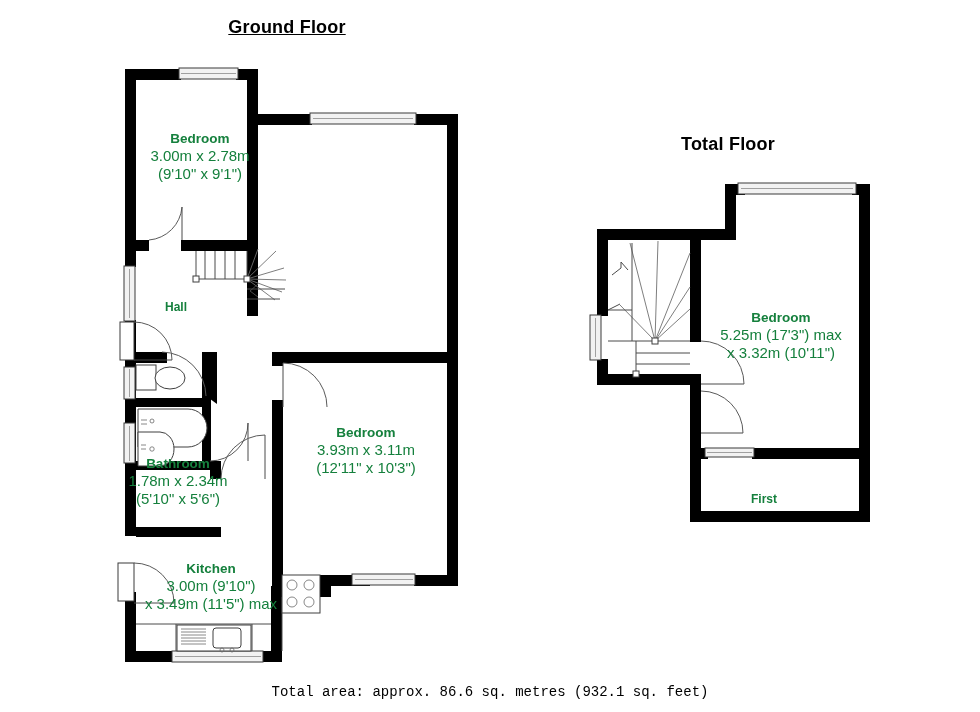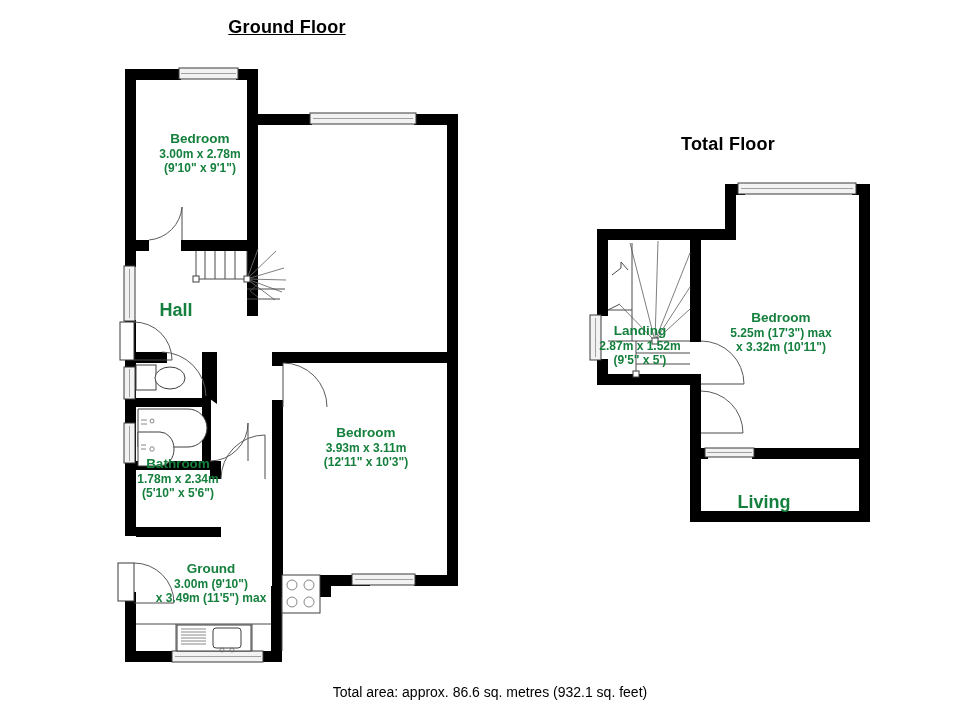--- a/index.html
+++ b/index.html
@@ -53,8 +53,8 @@
   }
   .room-label .rl-dim {
     display: block;
-    font-size: 12px;
-    font-weight: bold;
+    font-size: 15px;
+    font-weight: normal;
   }
   .room-label.name-only .rl-name {
     font-size: 18px;

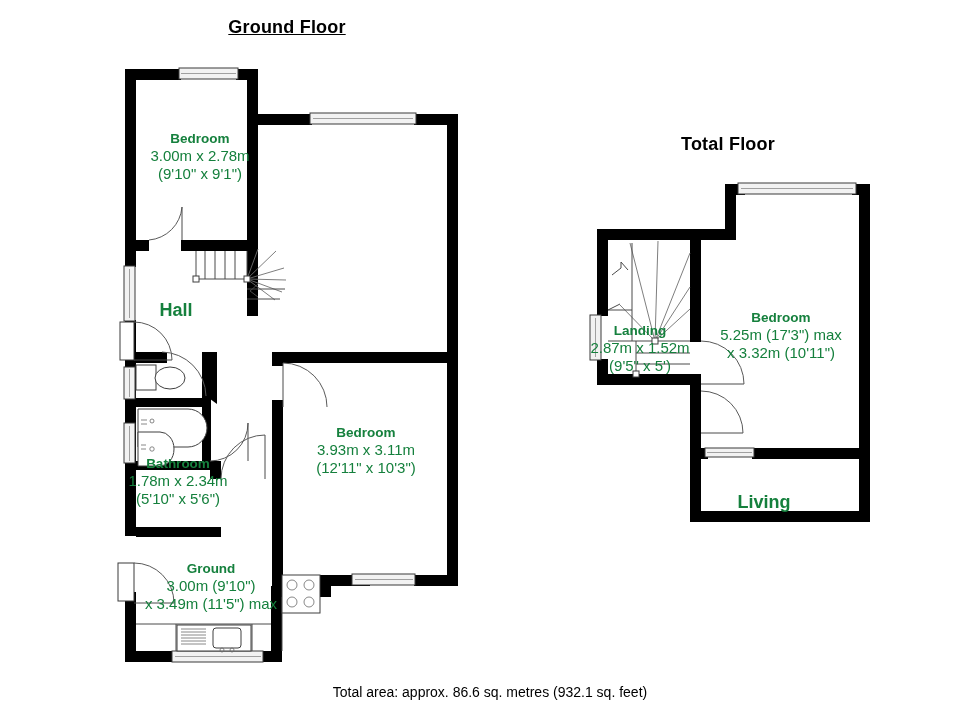--- a/index.html
+++ b/index.html
@@ -57,7 +57,7 @@
     font-weight: normal;
   }
   .room-label.name-only .rl-name {
-    font-size: 18px;
+    font-size: 12px;
   }
   .total-area {
     position: absolute;

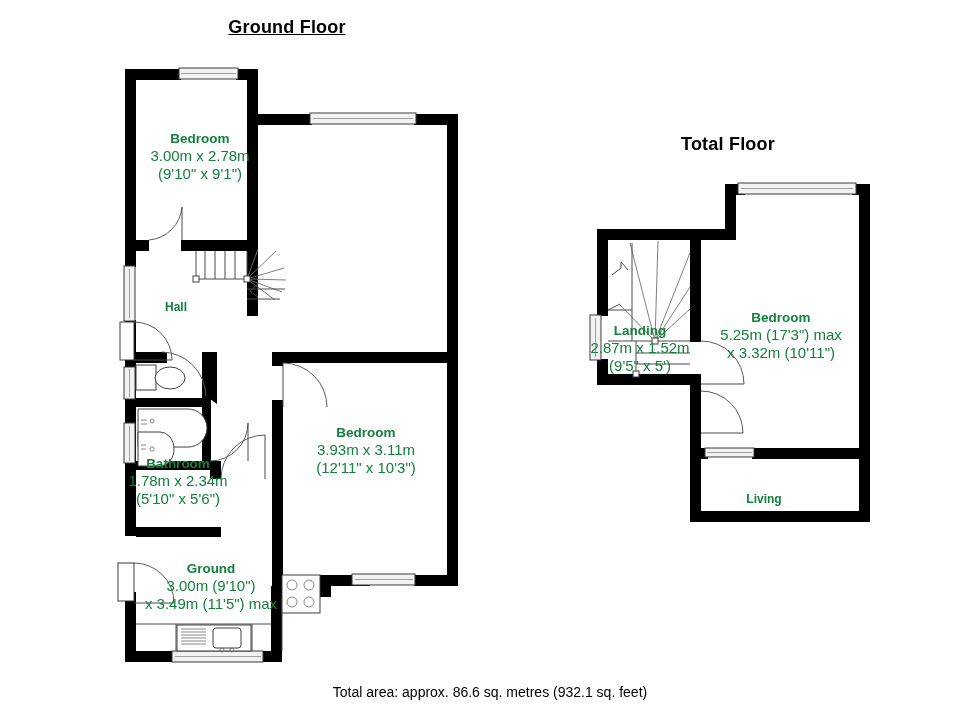--- a/index.html
+++ b/index.html
@@ -433,11 +433,6 @@
     <span class="rl-dim">x 3.49m (11'5") max</span>
   </div>
 
-  <div class="room-label" style="left:640px; top:323px; transform:translateX(-50%);">
-    <span class="rl-name">Landing</span>
-    <span class="rl-dim">2.87m x 1.52m</span>
-    <span class="rl-dim">(9'5" x 5')</span>
-  </div>
 
   <div class="room-label" style="left:781px; top:310px; transform:translateX(-50%);">
     <span class="rl-name">Bedroom</span>

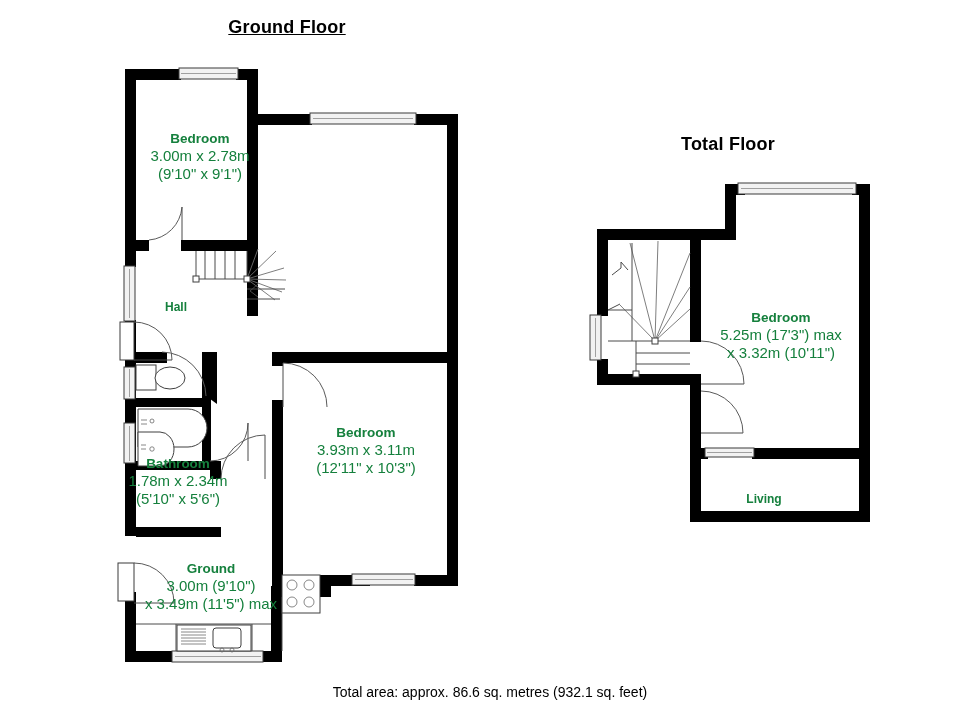--- a/index.html
+++ b/index.html
@@ -441,7 +441,7 @@
   </div>
 
   <div class="room-label name-only" style="left:764px; top:492px; transform:translateX(-50%);">
-    <span class="rl-name">Living</span>
+    <span class="rl-name">First</span>
   </div>
 
   <div class="total-area" style="left:490px; top:692px; transform:translate(-50%,-50%);">Total area: approx. 86.6 sq. metres (932.1 sq. feet)</div>

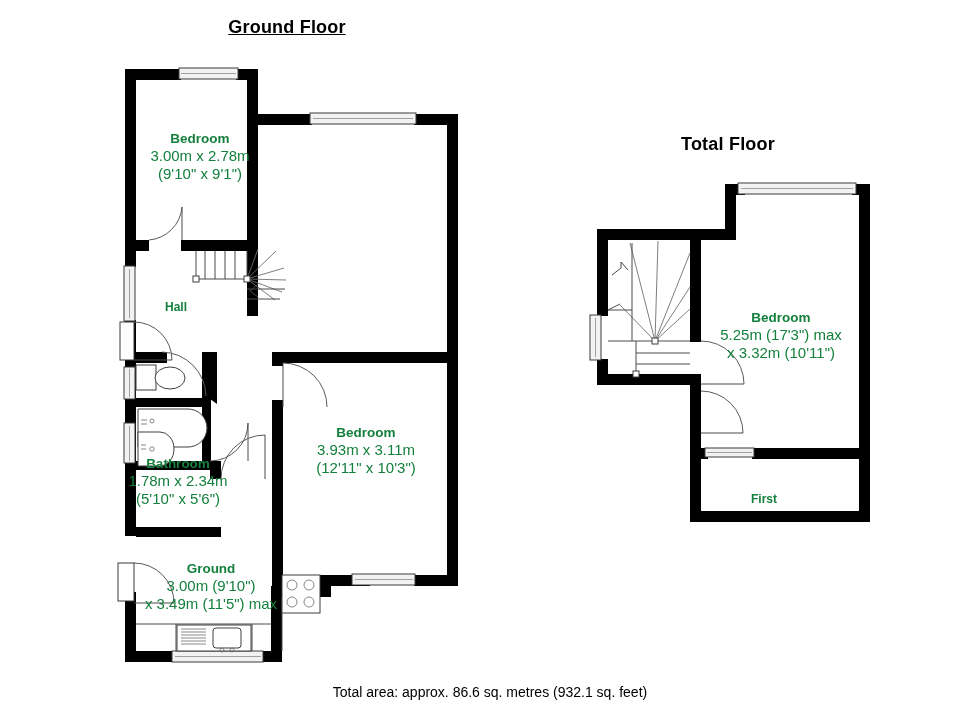--- a/index.html
+++ b/index.html
@@ -428,7 +428,7 @@
   </div>
 
   <div class="room-label" style="left:211px; top:561px; transform:translateX(-50%);">
-    <span class="rl-name">Ground</span>
+    <span class="rl-name">Kitchen</span>
     <span class="rl-dim">3.00m (9'10")</span>
     <span class="rl-dim">x 3.49m (11'5") max</span>
   </div>

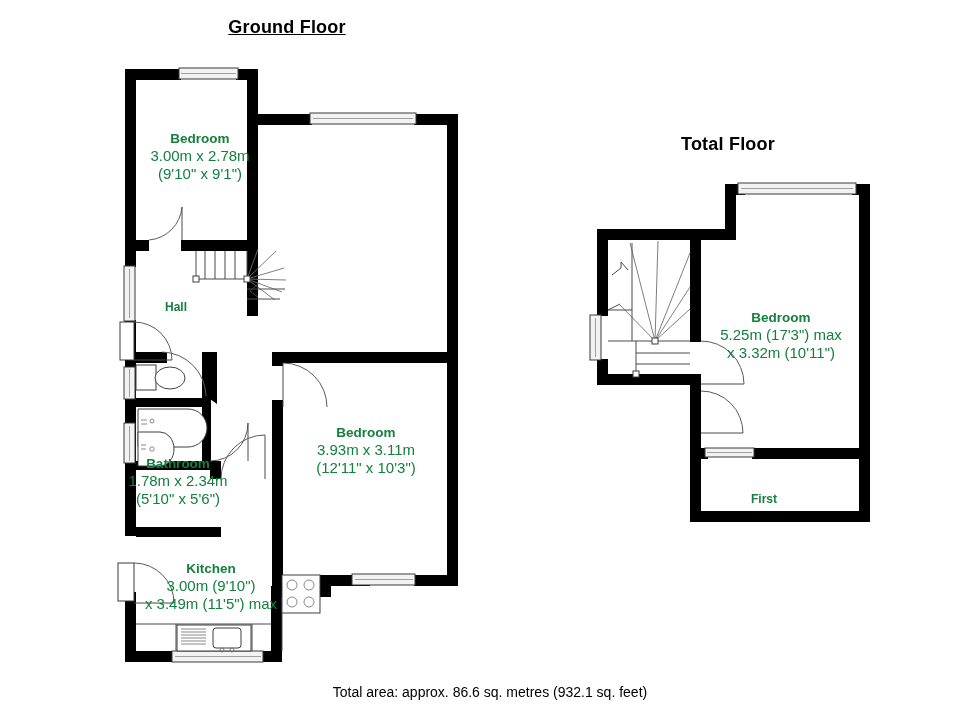--- a/index.html
+++ b/index.html
@@ -65,6 +65,7 @@
     text-align: center;
     white-space: nowrap;
     color: #000;
+    font-family: Liberation Mono, monospace;
   }
 </style>
 </head>

